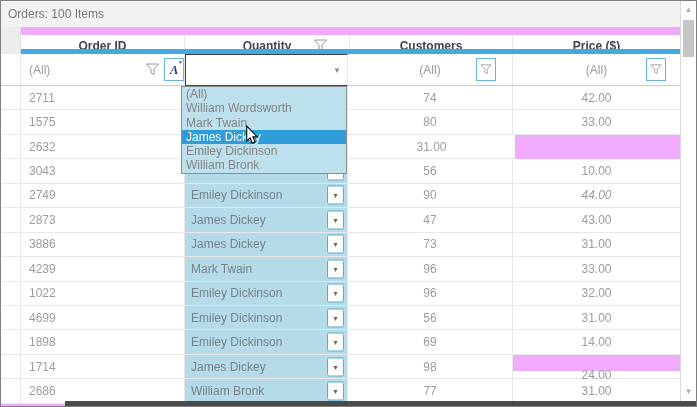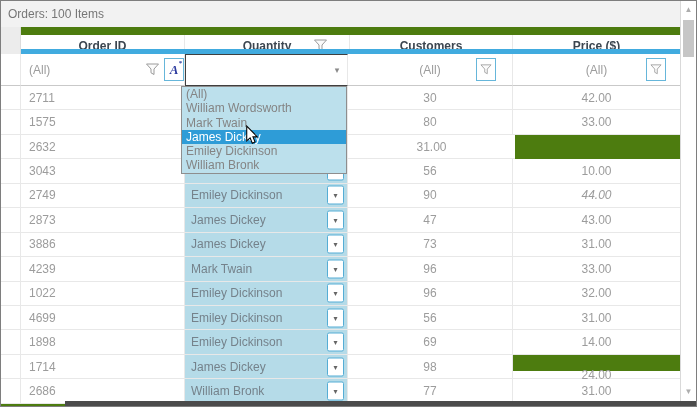--- a/index.html
+++ b/index.html
@@ -5,7 +5,7 @@
   html,body{margin:0;padding:0;background:#fff;}
   .grid{
     position:relative;width:695px;height:405px;border:1px solid #7e7e7e;
-    font-family:"Liberation Sans",sans-serif;background:#4d7c0f;overflow:hidden;
+    font-family:"Liberation Sans",sans-serif;background:#f0abfc;overflow:hidden;
   }
   .caption{
     position:absolute;top:0;left:0;right:0;height:26px;background:#f2f2f2;

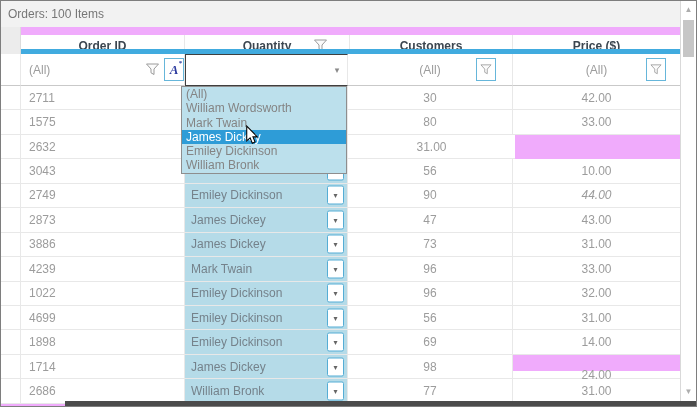--- a/index.html
+++ b/index.html
@@ -162,7 +162,7 @@
           <span></span>
           <span class="combo">▾</span>
         </div>
-        <div class="cell c-qty num">30</div>
+        <div class="cell c-qty num">74</div>
         <div class="cell c-price num" style="border-right: none;">42.00</div>
       </div>
       <div class="row">

